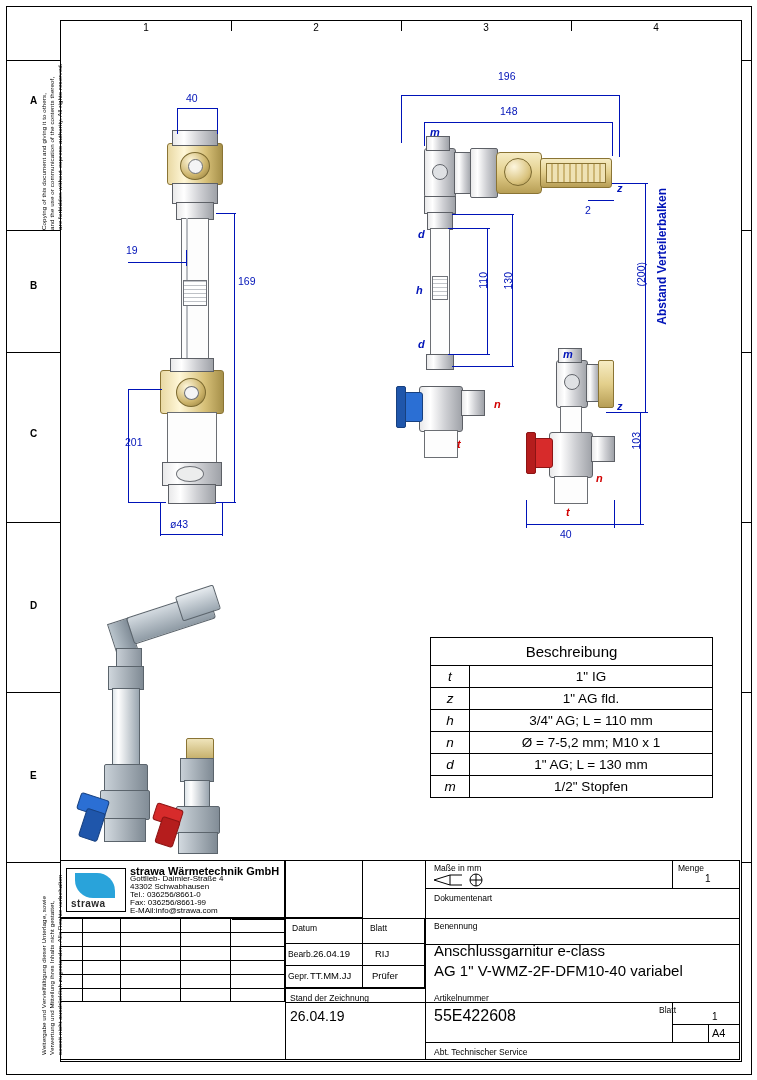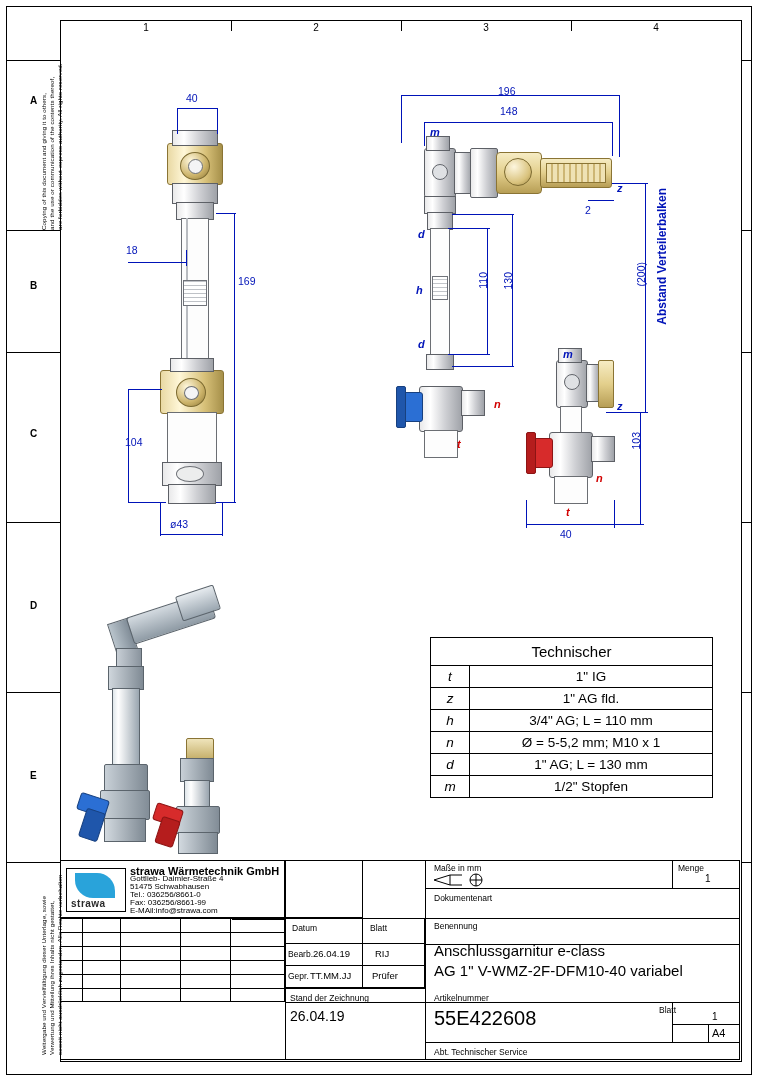--- a/index.html
+++ b/index.html
@@ -183,7 +183,7 @@
     <div class="dimline hline" style="left:401px;top:95px;width:218px;"></div>
     <div class="dimline vline" style="left:401px;top:95px;height:48px;"></div>
     <div class="dimline vline" style="left:619px;top:95px;height:62px;"></div>
-    <div class="dim" style="left:498px;top:85px;">196</div>
+    <div class="dim" style="left:498px;top:70px;">196</div>
 
     <div class="dimline hline" style="left:424px;top:122px;width:188px;"></div>
     <div class="dimline vline" style="left:424px;top:122px;height:24px;"></div>

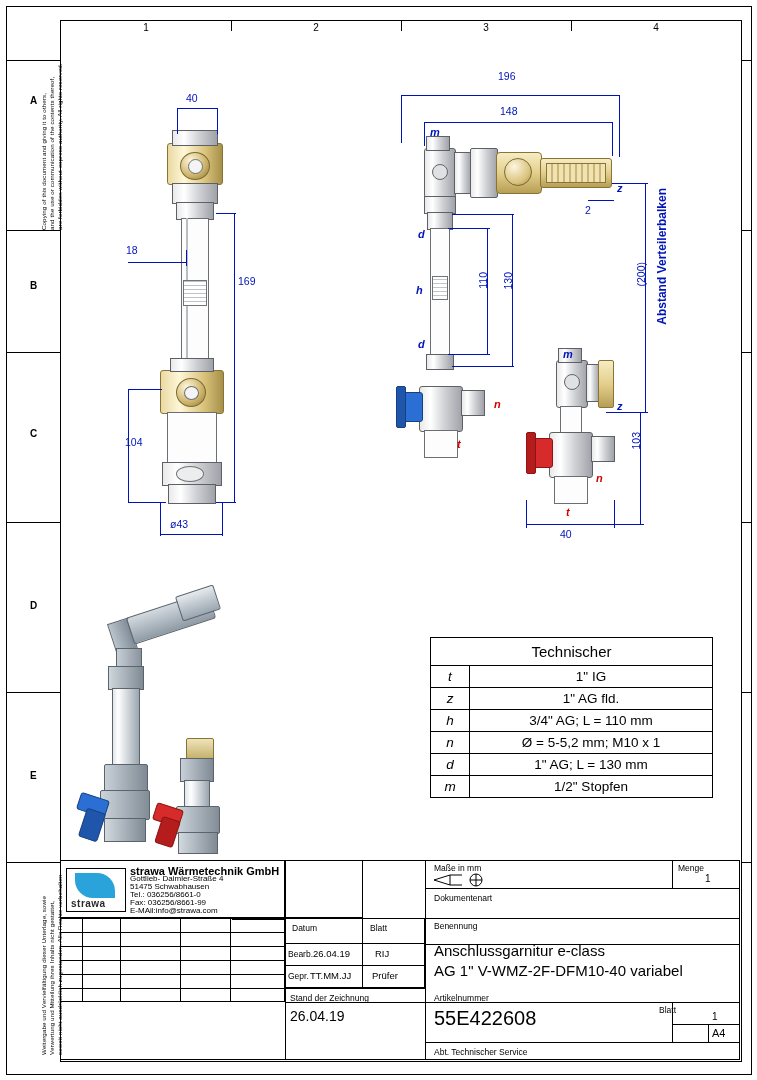--- a/index.html
+++ b/index.html
@@ -125,7 +125,7 @@
 
     <div class="dimline hline" style="left:128px;top:262px;width:58px;"></div>
     <div class="dimline vline" style="left:186px;top:250px;height:16px;"></div>
-    <div class="dim" style="left:126px;top:244px;">18</div>
+    <div class="dim" style="left:126px;top:244px;">19</div>
 
     <div class="dimline vline" style="left:234px;top:213px;height:290px;"></div>
     <div class="dimline hline" style="left:216px;top:213px;width:20px;"></div>

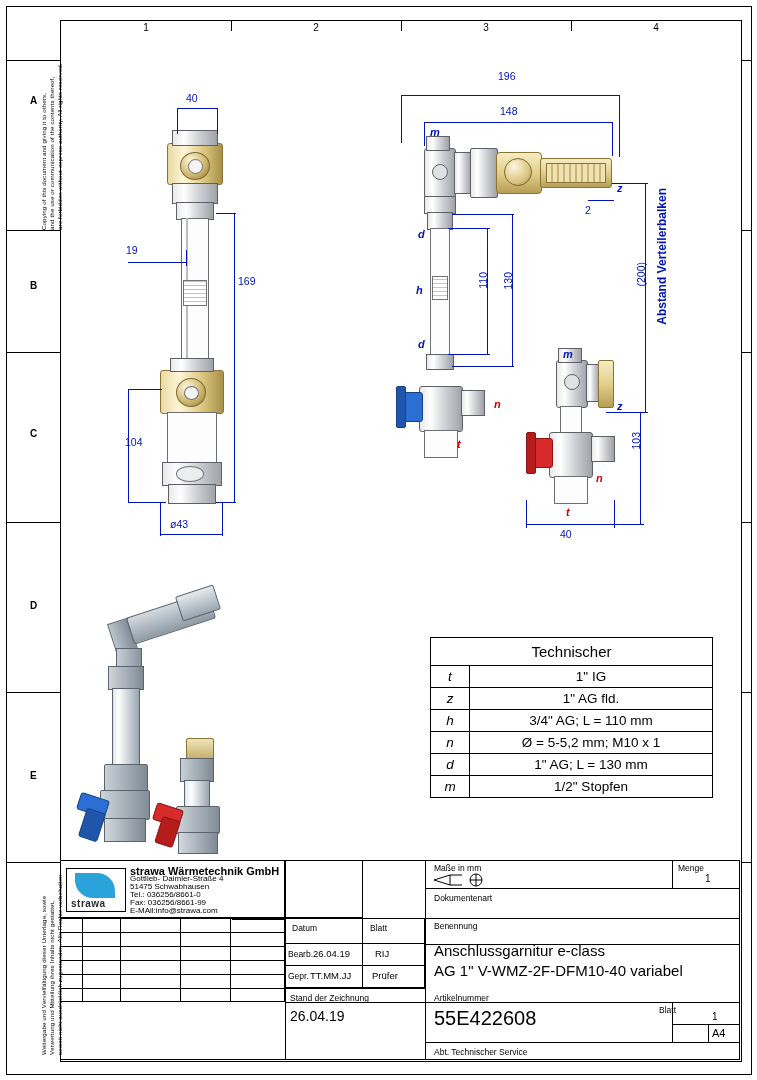--- a/index.html
+++ b/index.html
@@ -135,7 +135,7 @@
     <div class="dimline vline" style="left:128px;top:389px;height:114px;"></div>
     <div class="dimline hline" style="left:128px;top:389px;width:34px;"></div>
     <div class="dimline hline" style="left:128px;top:502px;width:38px;"></div>
-    <div class="dim" style="left:125px;top:436px;">104</div>
+    <div class="dim" style="left:125px;top:436px;">201</div>
 
     <div class="dimline hline" style="left:160px;top:534px;width:62px;"></div>
     <div class="dimline vline" style="left:160px;top:502px;height:34px;"></div>

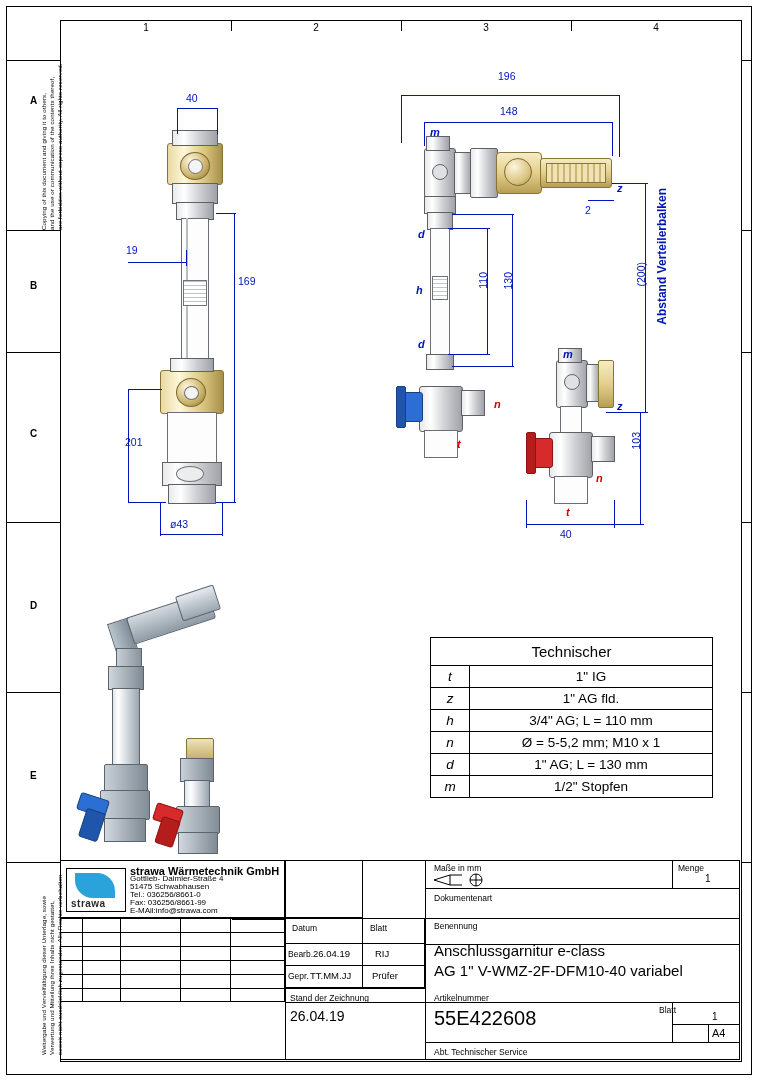--- a/index.html
+++ b/index.html
@@ -256,7 +256,7 @@
   <table class="desc-table">
     <tbody>
         <tr>
-      <td class="head" colspan="2">Technischer</td>
+      <td class="head" colspan="2">Beschreibung</td>
     </tr>
     <tr>
       <td class="key">t</td>

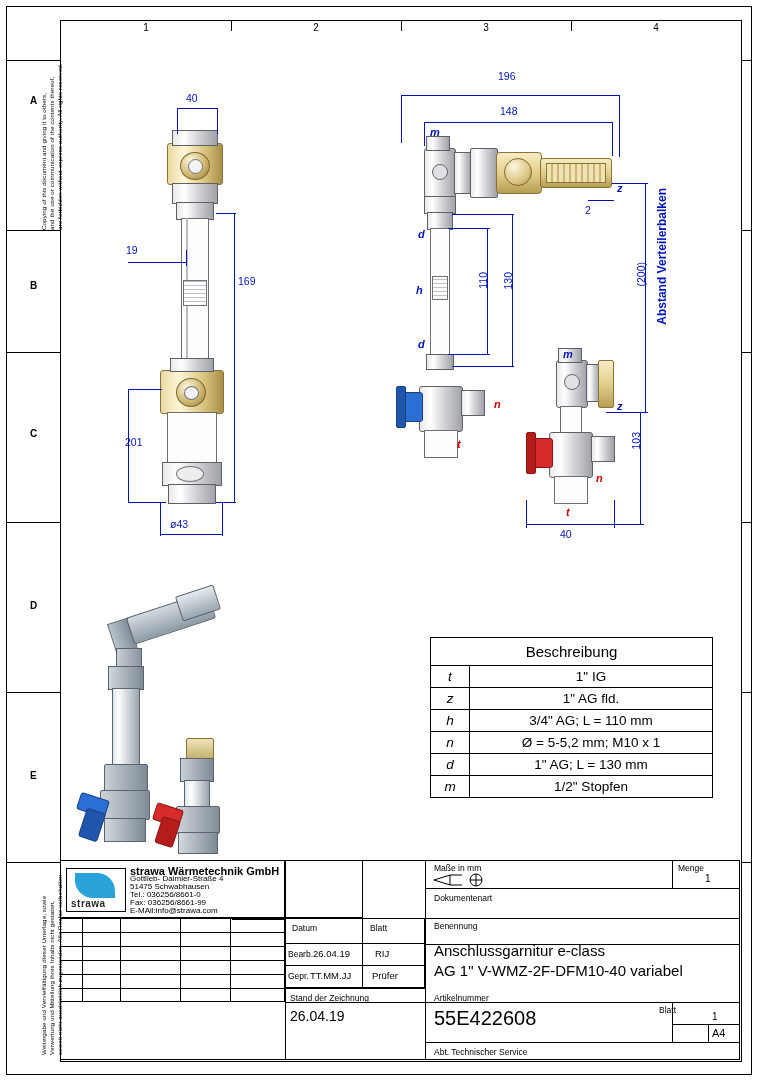--- a/index.html
+++ b/index.html
@@ -272,7 +272,7 @@
     </tr>
     <tr>
       <td class="key">n</td>
-      <td>Ø = 5-5,2 mm; M10 x 1</td>
+      <td>Ø = 7-5,2 mm; M10 x 1</td>
     </tr>
     <tr>
       <td class="key">d</td>

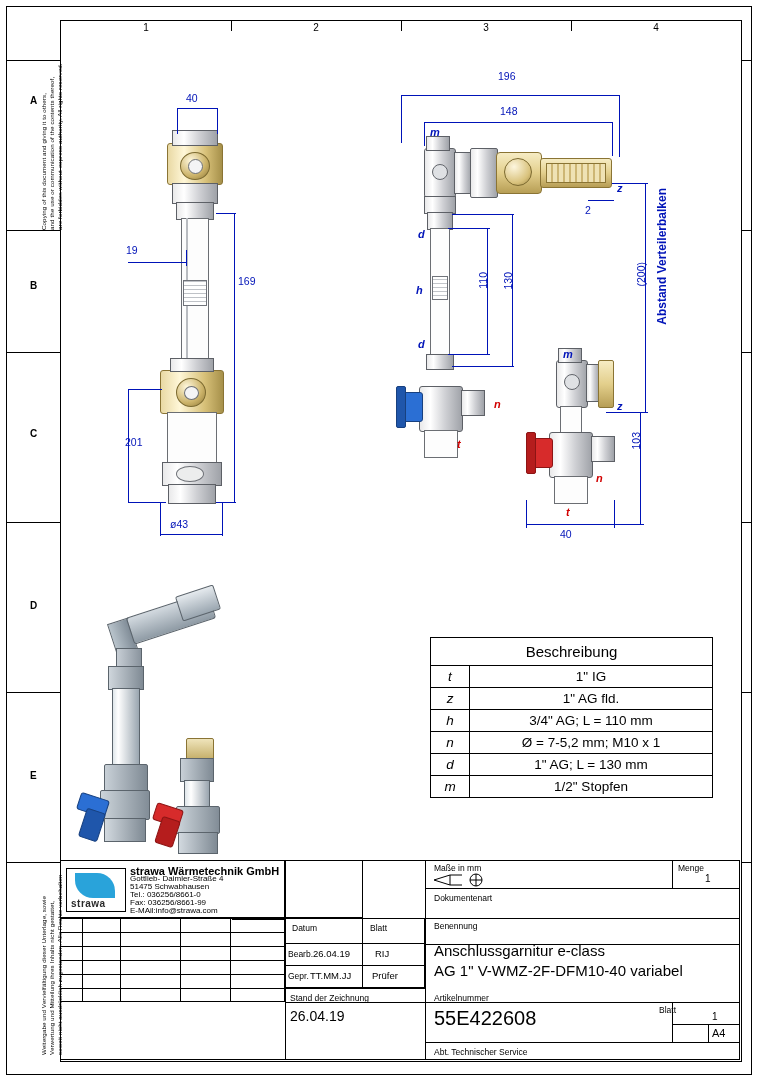--- a/index.html
+++ b/index.html
@@ -330,7 +330,7 @@
 
     <div class="tbtxt" style="left:70px;top:5px;font-weight:bold;font-size:11px;">strawa Wärmetechnik GmbH</div>
     <div class="tbtxt" style="left:70px;top:14px;font-size:8px;">Gottlieb- Daimler-Straße 4</div>
-    <div class="tbtxt" style="left:70px;top:22px;font-size:8px;">51475 Schwabhausen</div>
+    <div class="tbtxt" style="left:70px;top:22px;font-size:8px;">43302 Schwabhausen</div>
     <div class="tbtxt" style="left:70px;top:30px;font-size:8px;">Tel.: 036256/8661-0</div>
     <div class="tbtxt" style="left:70px;top:38px;font-size:8px;">Fax: 036256/8661-99</div>
     <div class="tbtxt" style="left:70px;top:46px;font-size:8px;">E-MAil:info@strawa.com</div>

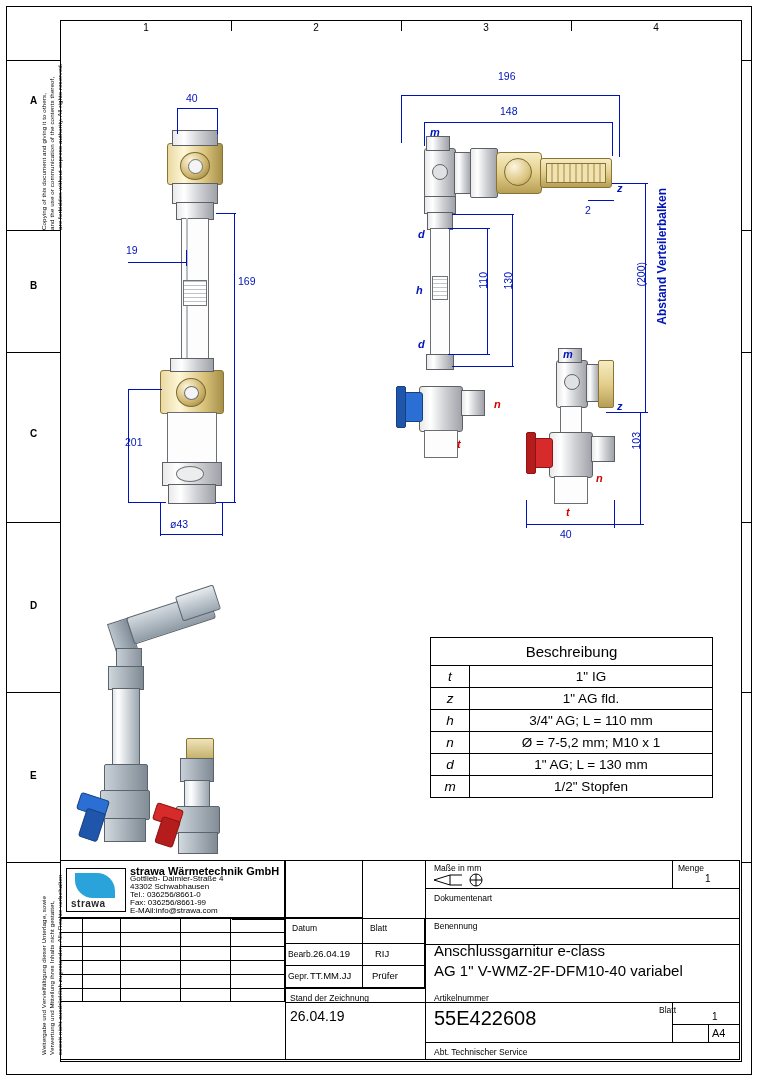--- a/index.html
+++ b/index.html
@@ -365,7 +365,7 @@
     <div class="tbtxt" style="left:230px;top:133px;">Stand der Zeichnung</div>
     <div class="tbtxt mid" style="left:230px;top:148px;font-size:14px;">26.04.19</div>
     <div class="tbtxt" style="left:374px;top:133px;">Artikelnummer</div>
-    <div class="tbtxt" style="left:374px;top:147px;font-size:20px;">55E422608</div>
+    <div class="tbtxt" style="left:374px;top:147px;font-size:16px;">55E422608</div>
     <div class="tbtxt" style="left:599px;top:145px;">Blatt</div>
     <div class="tbtxt" style="left:652px;top:151px;font-size:10px;">1</div>
     <div class="tbtxt" style="left:652px;top:167px;font-size:11px;">A4</div>

